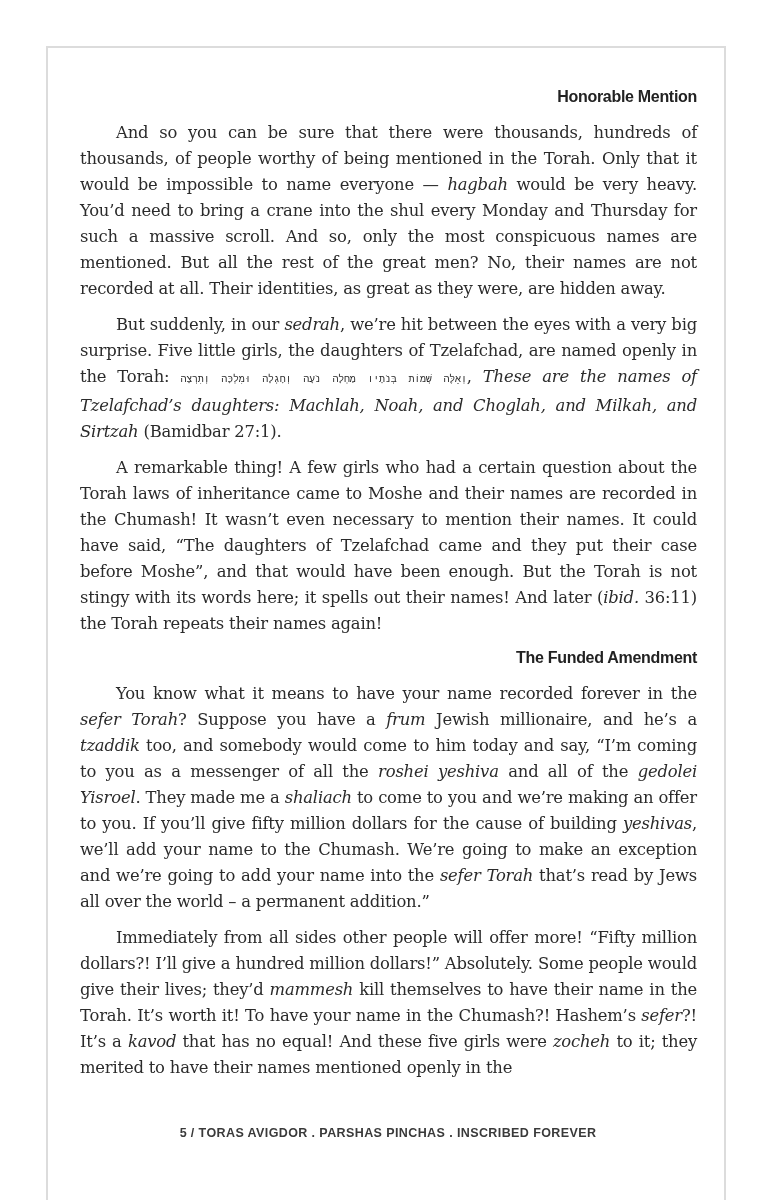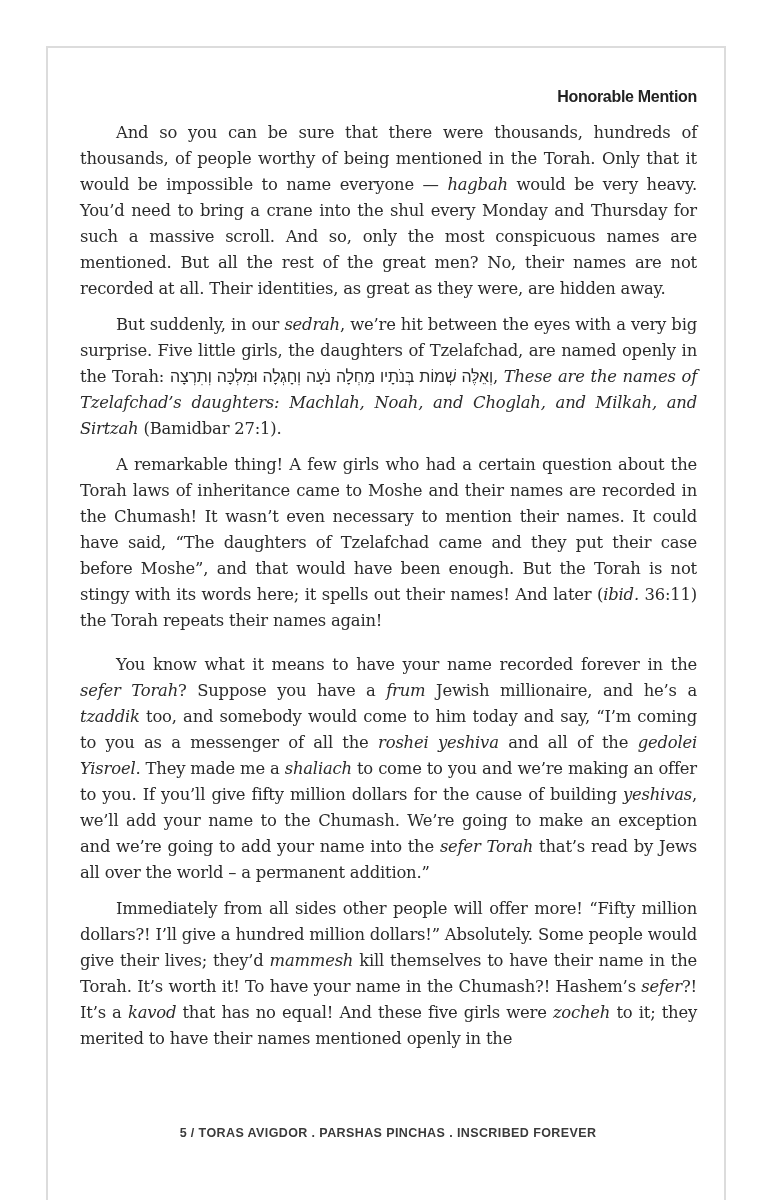--- a/index.html
+++ b/index.html
@@ -26,7 +26,7 @@
   .gap-p { height: 10px; }
   .gap-before-h { height: 8px; }
   i { }
-  .heb { font-family: Liberation Sans, sans-serif; font-size: 16px; direction: rtl; unicode-bidi: embed; }
+  .heb { font-family: Liberation Mono, monospace; font-size: 10px; direction: rtl; unicode-bidi: embed; }
   .footer {
     position: absolute; left: 0; width: 776px; top: 1126px; text-align: center;
     font-family: "Liberation Sans", "DejaVu Sans", sans-serif; font-weight: bold;

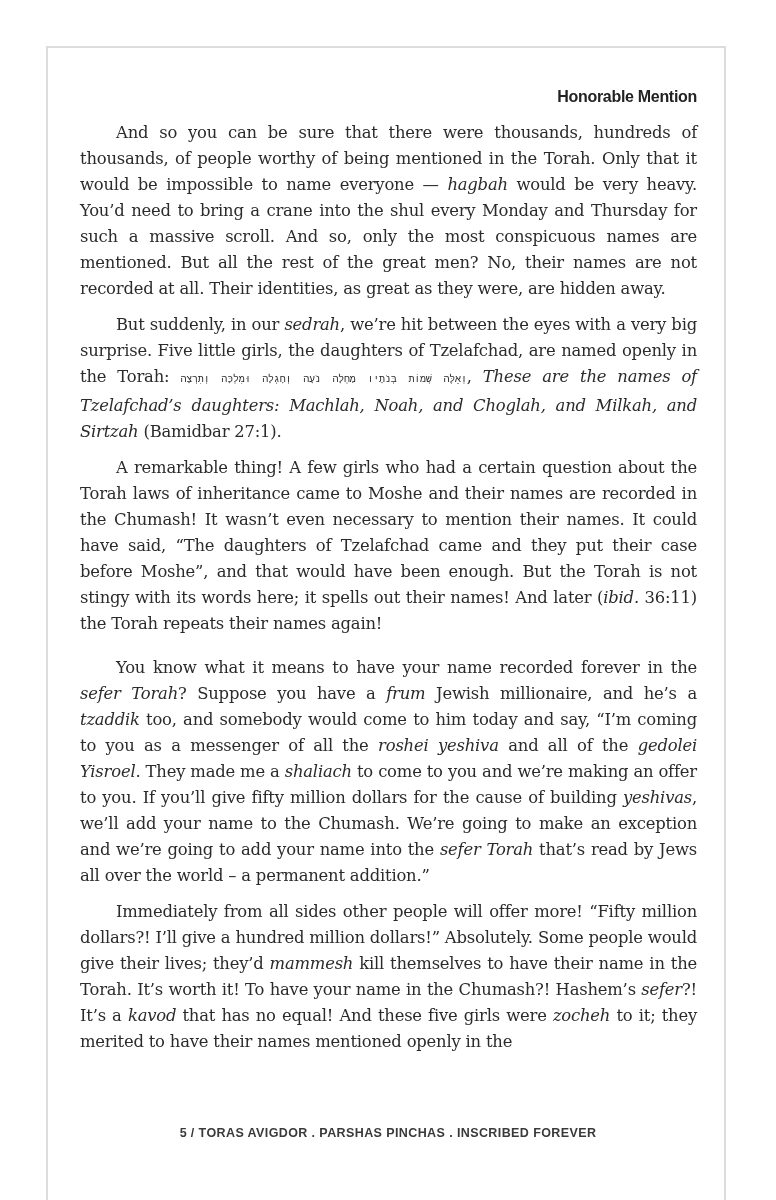--- a/index.html
+++ b/index.html
@@ -47,6 +47,7 @@
   <div class="gap-p"></div>
   <p>A remarkable thing! A few girls who had a certain question about the Torah laws of inheritance came to Moshe and their names are recorded in the Chumash! It wasn’t even necessary to mention their names. It could have said, “The daughters of Tzelafchad came and they put their case before Moshe”, and that would have been enough. But the Torah is not stingy with its words here; it spells out their names! And later (<i>ibid.</i> 36:11) the Torah repeats their names again!</p>
   <div class="gap-before-h"></div>
+  <h2>The Funded Amendment</h2>
   <div class="gap-after-h"></div>
   <p>You know what it means to have your name recorded forever in the <i>sefer Torah</i>? Suppose you have a <i>frum</i> Jewish millionaire, and he’s a <i>tzaddik</i> too, and somebody would come to him today and say, “I’m coming to you as a messenger of all the <i>roshei yeshiva</i> and all of the <i>gedolei Yisroel</i>. They made me a <i>shaliach</i> to come to you and we’re making an offer to you. If you’ll give fifty million dollars for the cause of building <i>yeshivas</i>, we’ll add your name to the Chumash. We’re going to make an exception and we’re going to add your name into the <i>sefer Torah</i> that’s read by Jews all over the world – a permanent addition.”</p>
   <div class="gap-p"></div>

